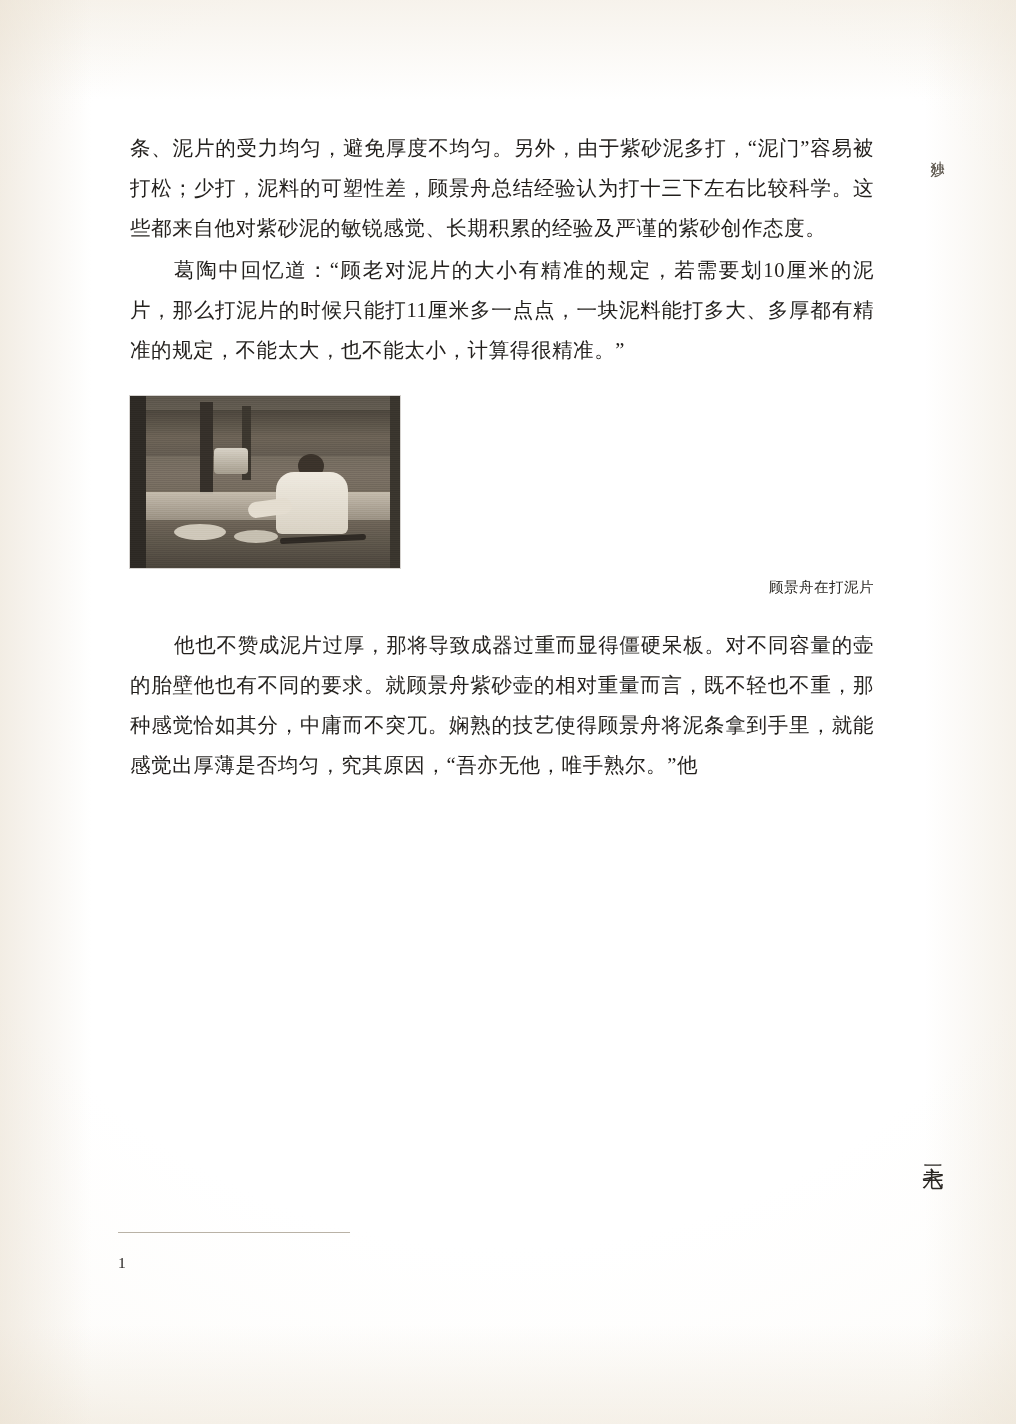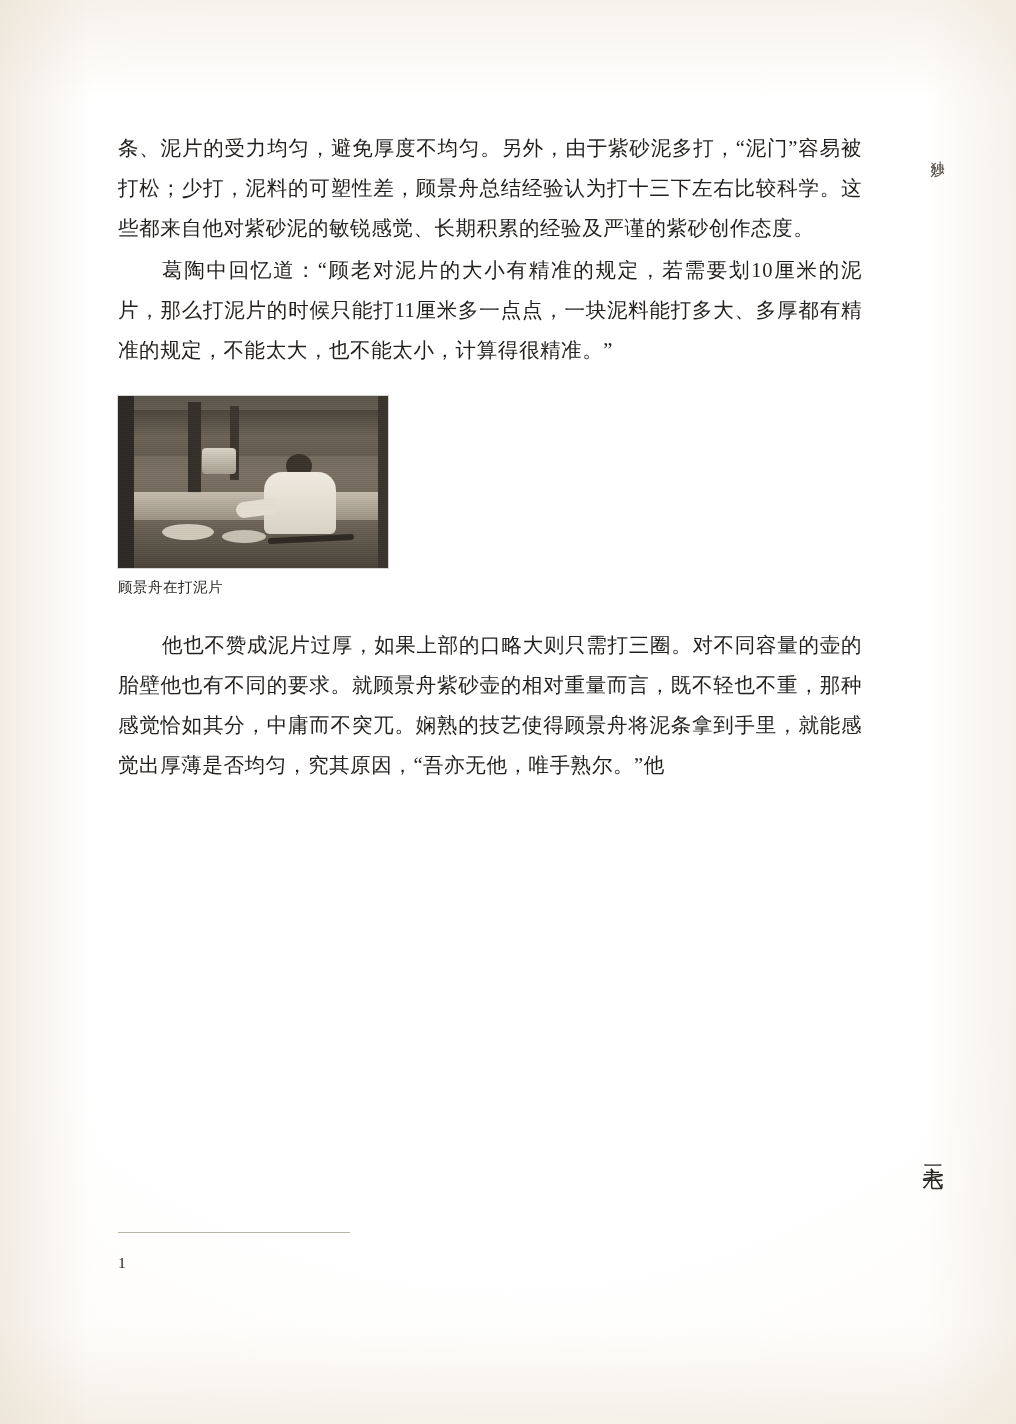--- a/index.html
+++ b/index.html
@@ -37,7 +37,7 @@
 
   .content {
     position: absolute;
-    left: 118px;
+    left: 130px;
     top: 128px;
     width: 744px;
   }

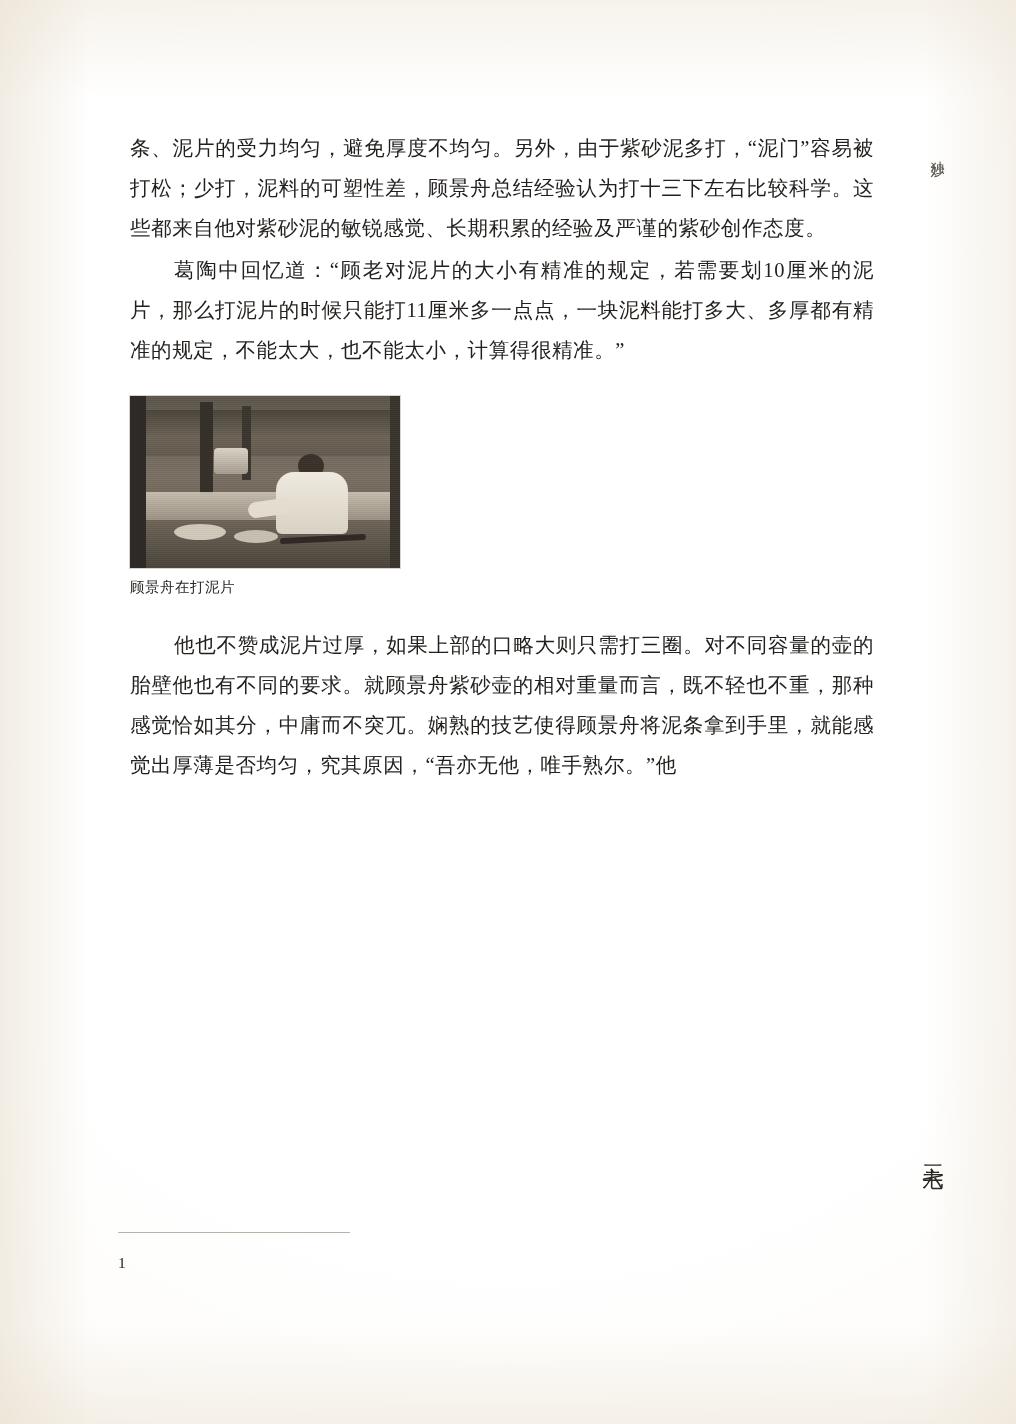--- a/index.html
+++ b/index.html
@@ -133,6 +133,7 @@
     line-height: 20px;
     letter-spacing: 0.5px;
     color: #2a2723;
+    text-align: right;
   }
 
   .gap-after-figure { height: 28px; }

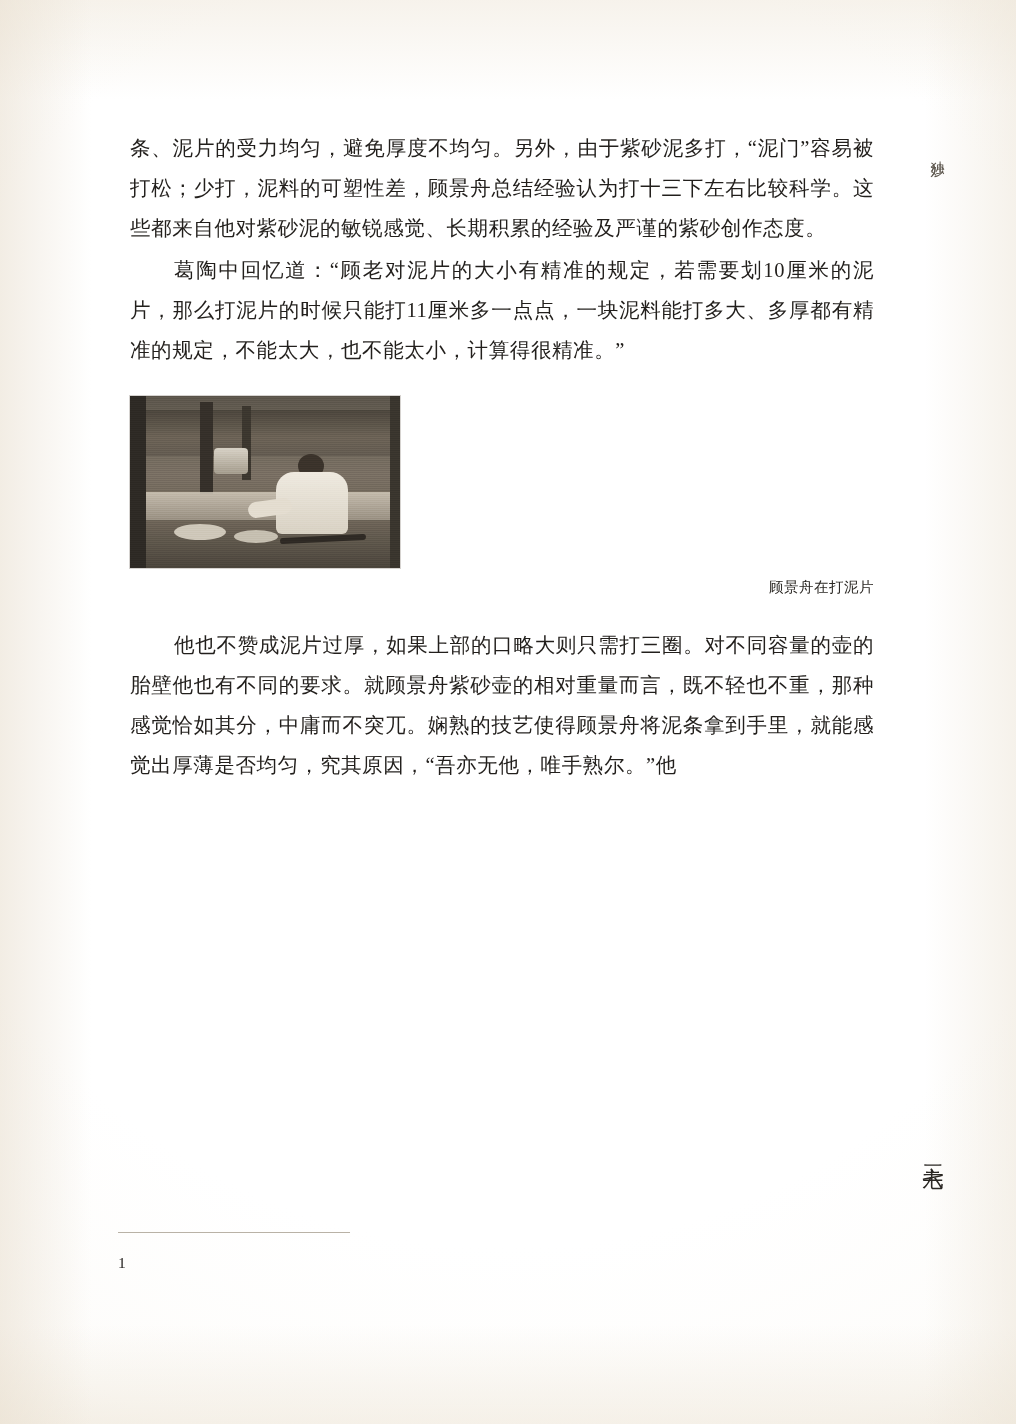--- a/index.html
+++ b/index.html
@@ -231,7 +231,7 @@
   <div class="gap-after-figure"></div>
 
 
-  <p class="body-para indent">他也不赞成泥片过厚，如果上部的口略大则只需打三圈。对不同容量的壶的胎壁他也有不同的要求。就顾景舟紫砂壶的相对重量而言，既不轻也不重，那种感觉恰如其分，中庸而不突兀。娴熟的技艺使得顾景舟将泥条拿到手里，就能感觉出厚薄是否均匀，究其原因，“吾亦无他，唯手熟尔。”他</p>
+  <p class="body-para indent">他也不赞成泥片过厚，那将导致成器过重而显得僵硬呆板。对不同容量的壶的胎壁他也有不同的要求。就顾景舟紫砂壶的相对重量而言，既不轻也不重，那种感觉恰如其分，中庸而不突兀。娴熟的技艺使得顾景舟将泥条拿到手里，就能感觉出厚薄是否均匀，究其原因，“吾亦无他，唯手熟尔。”他</p>
 
 </div>
 

